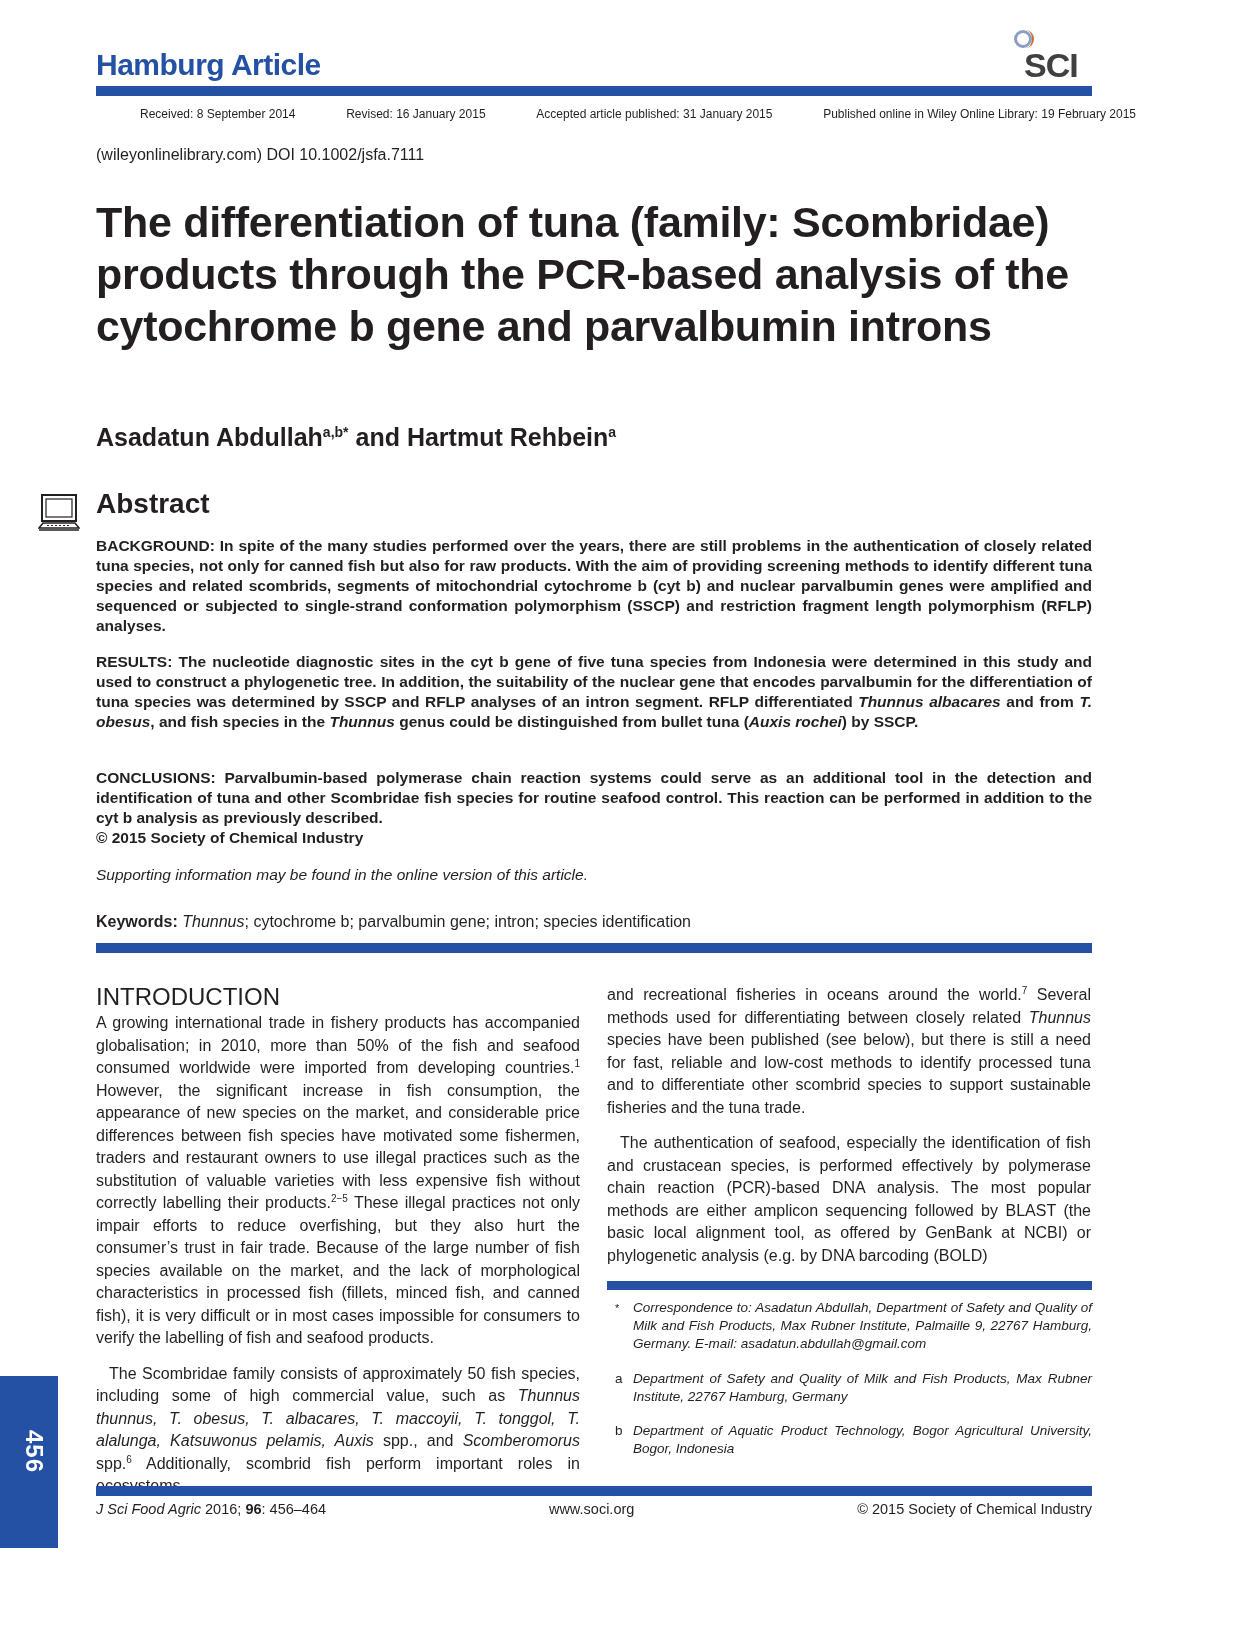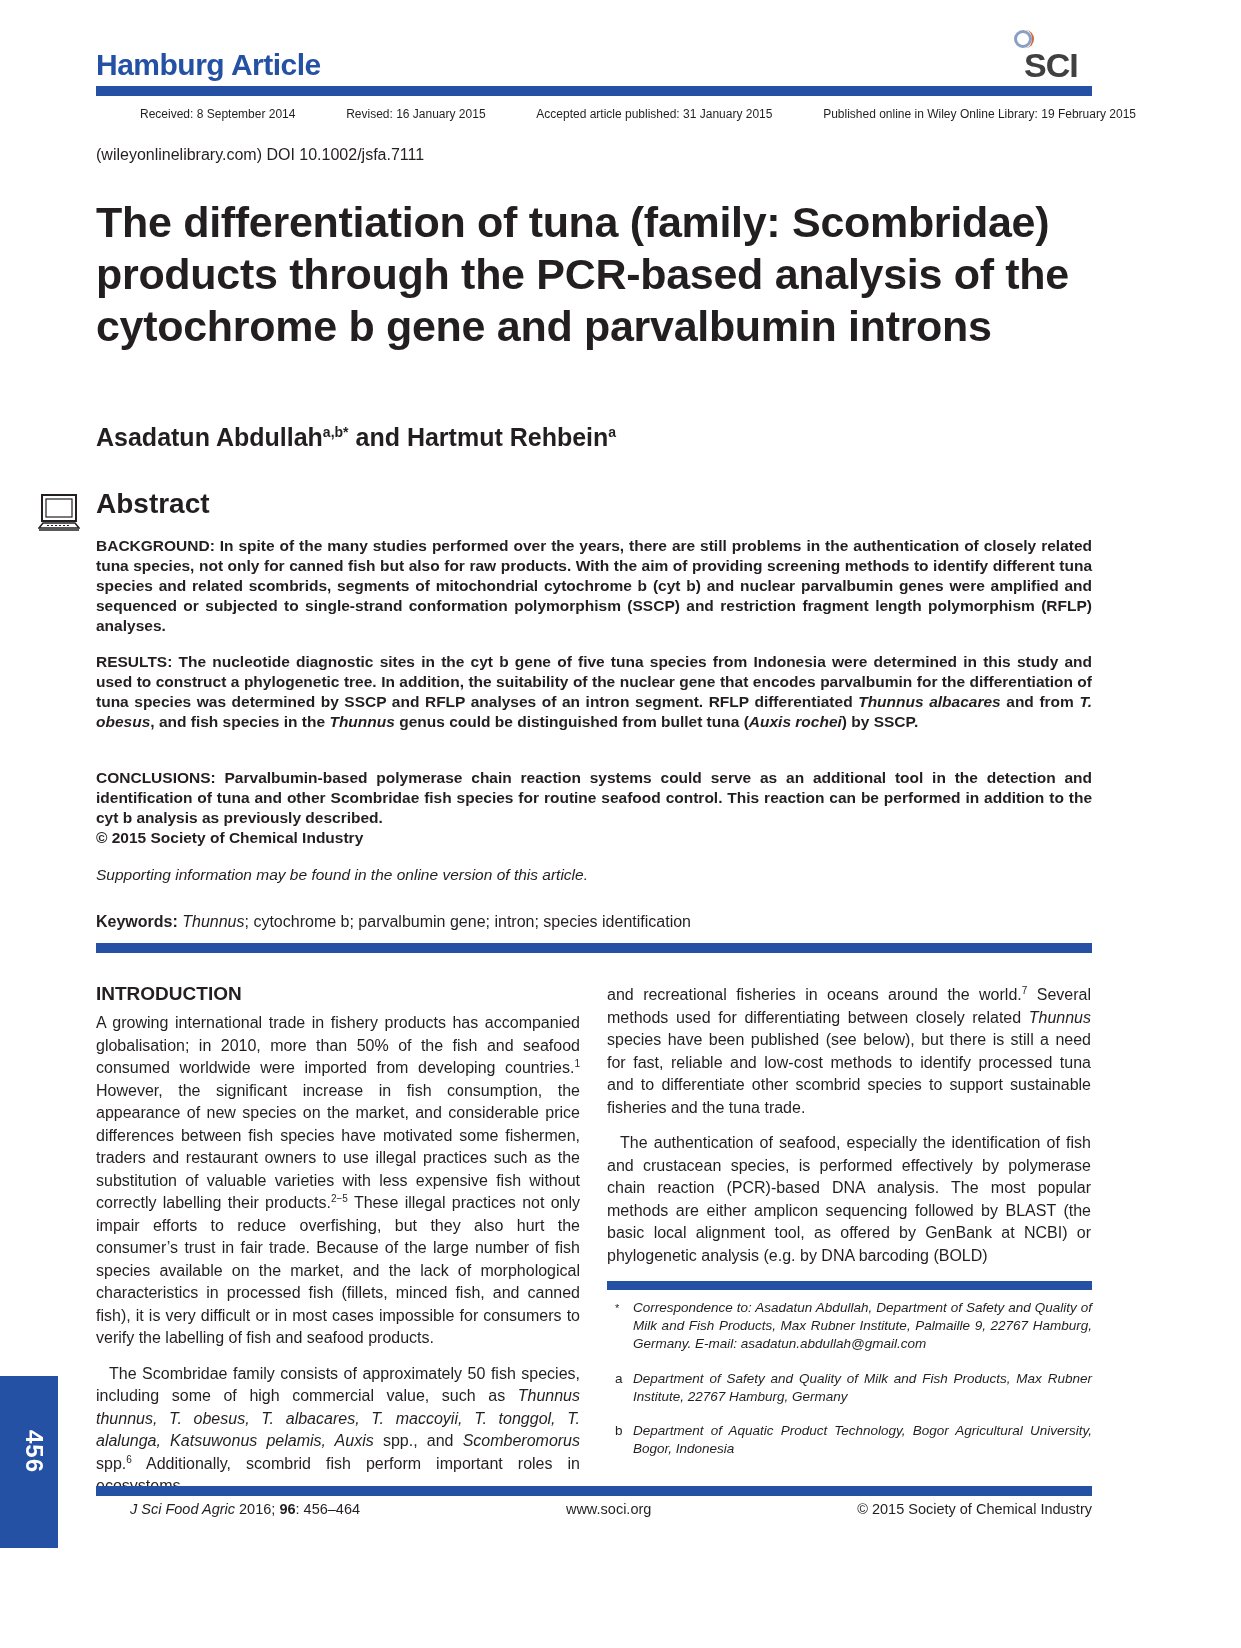--- a/index.html
+++ b/index.html
@@ -26,7 +26,7 @@
   .col { width: 484px; font-size: 16px; line-height: 22.5px; text-align: justify; }
   .col-left { left: 96px; top: 1012px; }
   .col-right { left: 607px; top: 984px; }
-  .intro-head { left: 96px; top: 983px; font-size: 19px; font-weight: bold; }
+  .intro-head { left: 96px; top: 983px; font-size: 24px; font-weight: normal; }
   .indent { text-indent: 13px; margin-top: 13px; }
   sup.ref { font-size: 10px; vertical-align: super; line-height: 0; }
   .fn-rule { left: 607px; top: 1281px; width: 485px; height: 9px; background: #2451a4; }

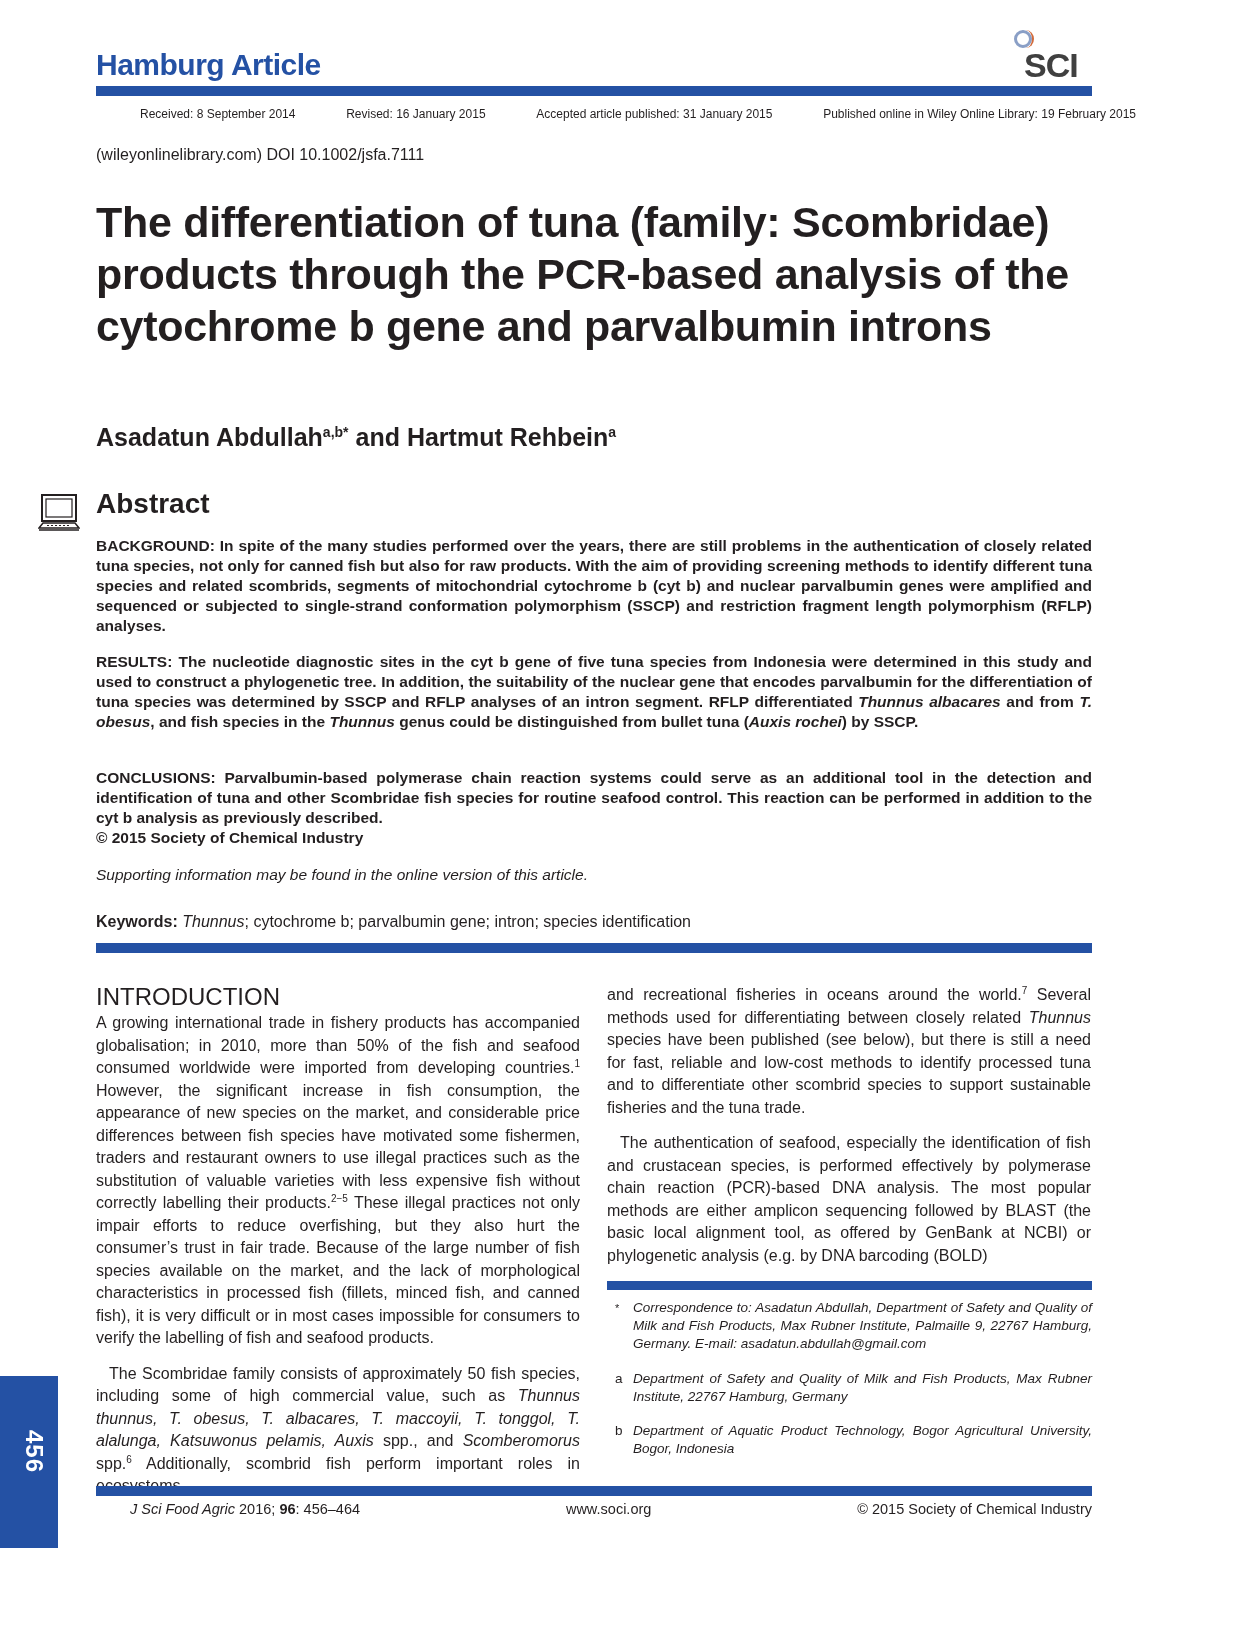--- a/index.html
+++ b/index.html
@@ -36,7 +36,7 @@
   .side-tab { left: 0; top: 1376px; width: 58px; height: 172px; background: #2451a4; }
   .side-num { position: absolute; left: 14px; top: 60px; color: #ffffff; font-weight: bold; font-size: 24px; transform: rotate(90deg); transform-origin: center; width: 40px; text-align: center; letter-spacing: 1px; }
   .footer { left: 96px; top: 1501px; width: 996px; font-size: 14.5px; display: flex; justify-content: space-between; }
-  .footer i { font-style: italic; margin-left: 34px; }
+  .footer i { font-style: italic; }
 </style>
 </head>
 <body>

